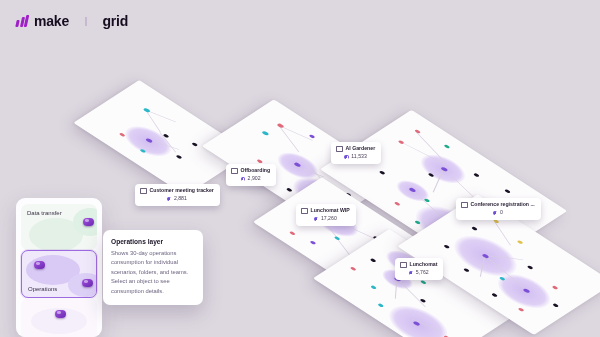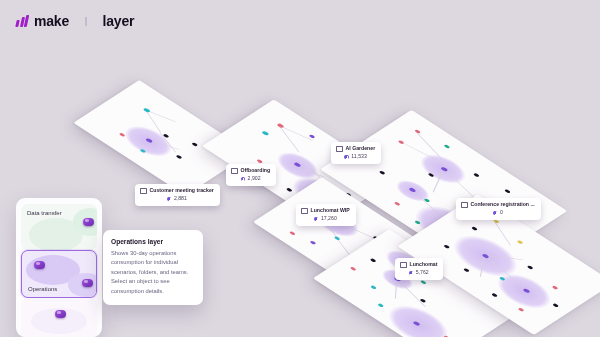--- a/index.html
+++ b/index.html
@@ -91,7 +91,7 @@
     <span class="brand-txt">
       <span>make</span>
       <span class="brand-sep"></span>
-      <span>layer</span>
+      <span>grid</span>
     </span>
   </div>
 

